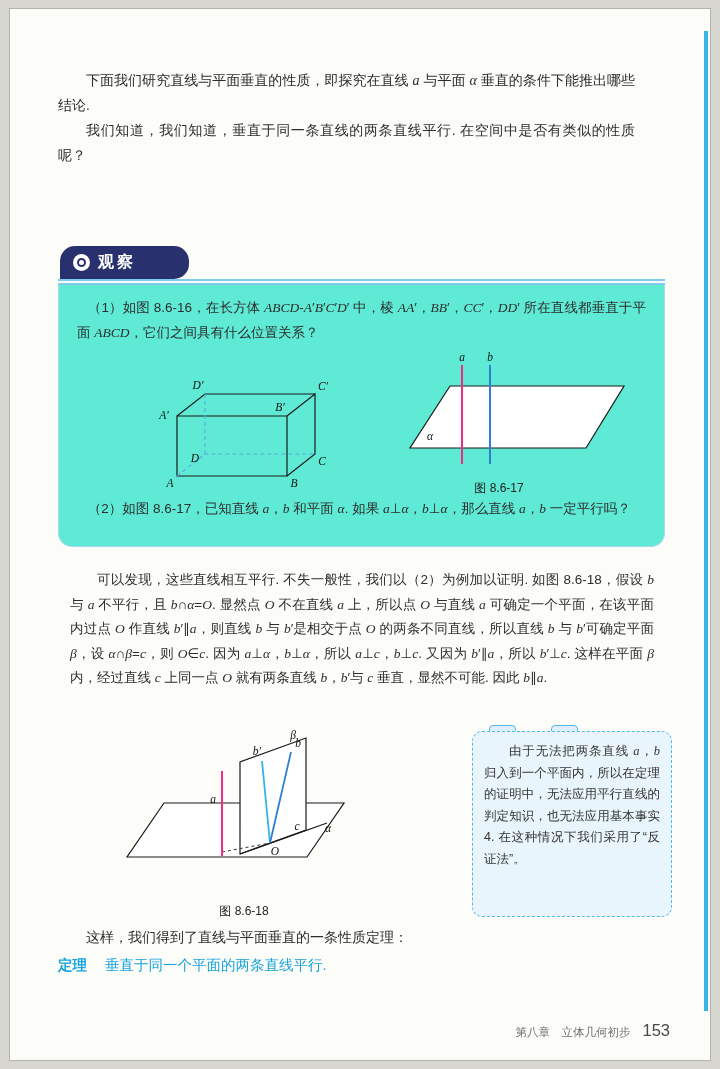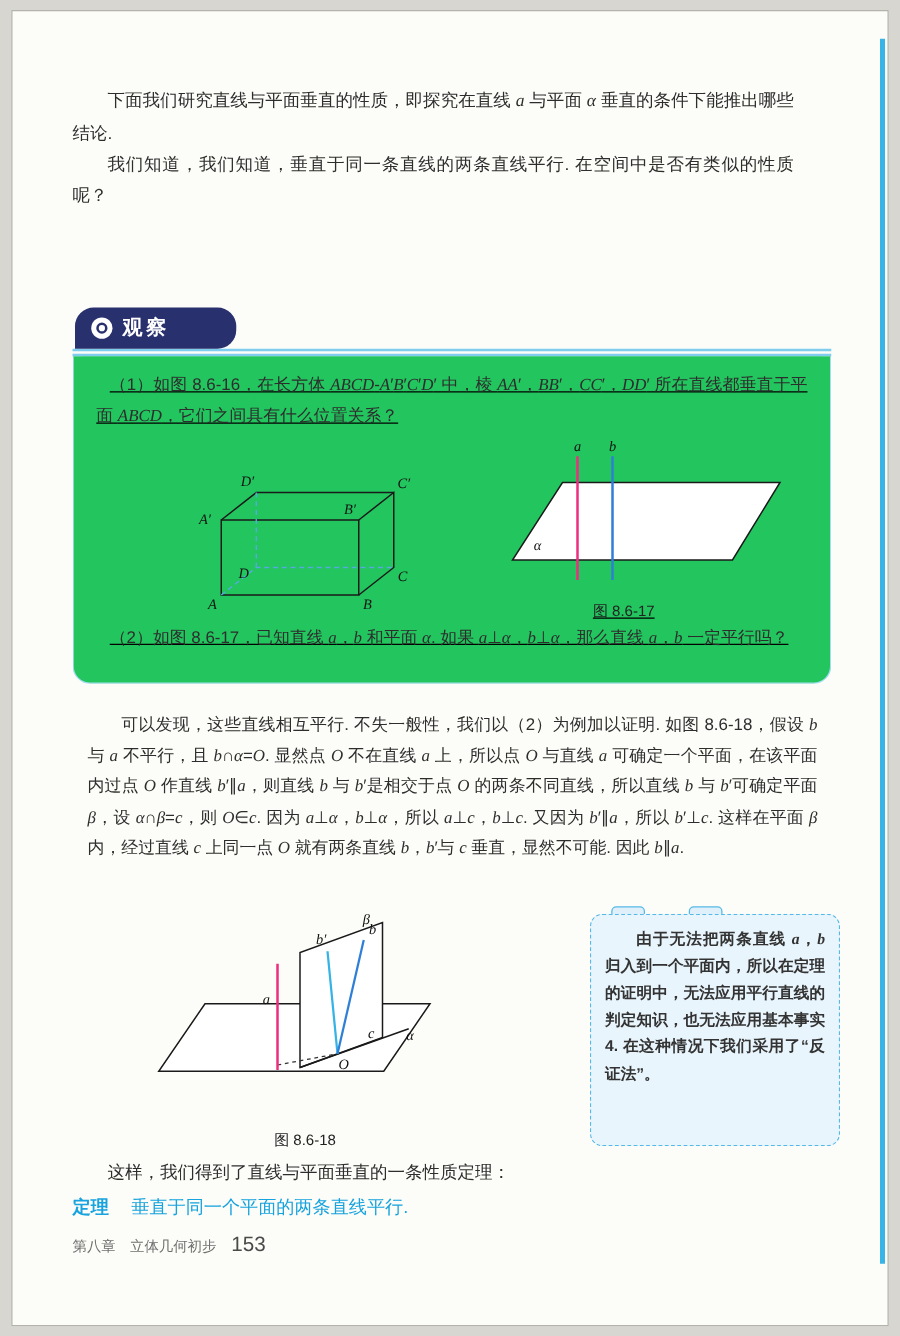--- a/index.html
+++ b/index.html
@@ -33,7 +33,7 @@
   .l1{top:33px;} .l2{top:37px;}
   .obs-body{position:absolute;left:0;top:39px;width:100%;height:262px;box-sizing:border-box;
     border:1.5px solid #a6dcf3;border-top:none;border-radius:0 0 14px 14px;
-    padding:11px 18px 8px;background:#22c55e;text-decoration:underline;}
+    padding:11px 18px 8px;background:#5eead4;}
   .q{font-size:13.5px;line-height:24.5px;color:#2d2d2d;text-align:justify;text-indent:0.8em;}
   .figrow{display:flex;justify-content:space-between;align-items:flex-end;padding:5px 10px 0 76px;}
   figure{margin:0;text-align:center;}

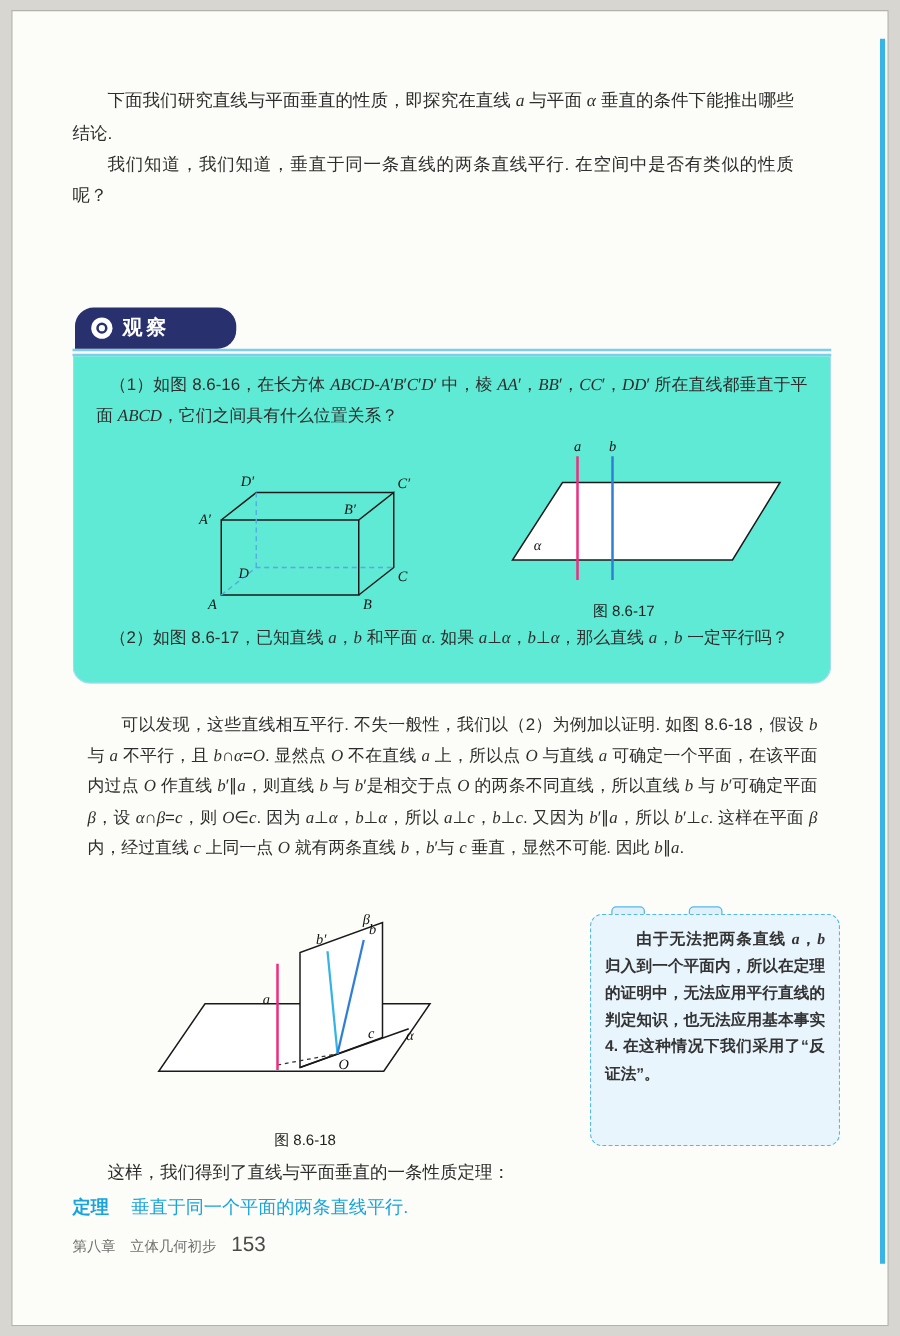--- a/index.html
+++ b/index.html
@@ -47,7 +47,7 @@
   .fig18 figcaption{margin-left:10px;}
 
   
-  .note{position:absolute;left:462px;top:716px;width:176px;height:196px;font-weight:bold;}
+  .note{position:absolute;left:462px;top:716px;width:176px;height:196px;}
   .tab{position:absolute;top:0;width:27px;height:15px;background:#dff0fa;
     border:1.5px solid #54b8e8;border-radius:4px 4px 2px 2px;box-sizing:border-box;}
   .tab1{left:17px;} .tab2{left:79px;}

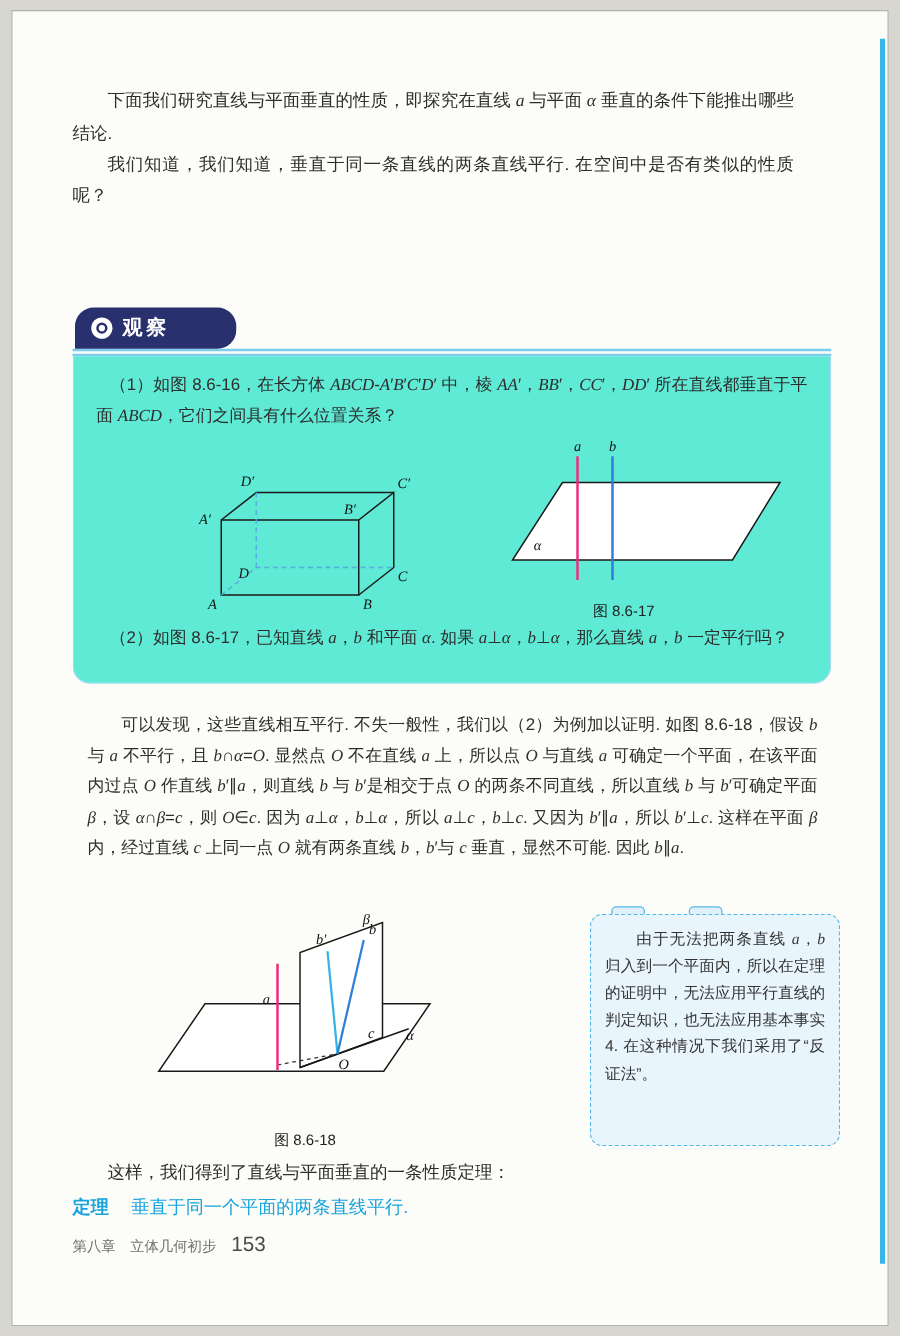--- a/index.html
+++ b/index.html
@@ -61,7 +61,7 @@
     font-size:14.5px;color:#17a3de;}
   .th-label{font-weight:bold;margin-right:18px;}
 
-  .footer{position:absolute;left:48px;top:978px;width:612px;text-align:left;}
+  .footer{position:absolute;left:48px;top:1012px;width:612px;text-align:right;}
   .chapter{font-size:11.5px;color:#6f6f6f;}
   .pagenum{font-size:16.5px;color:#4a4a4a;margin-left:12px;}
 

